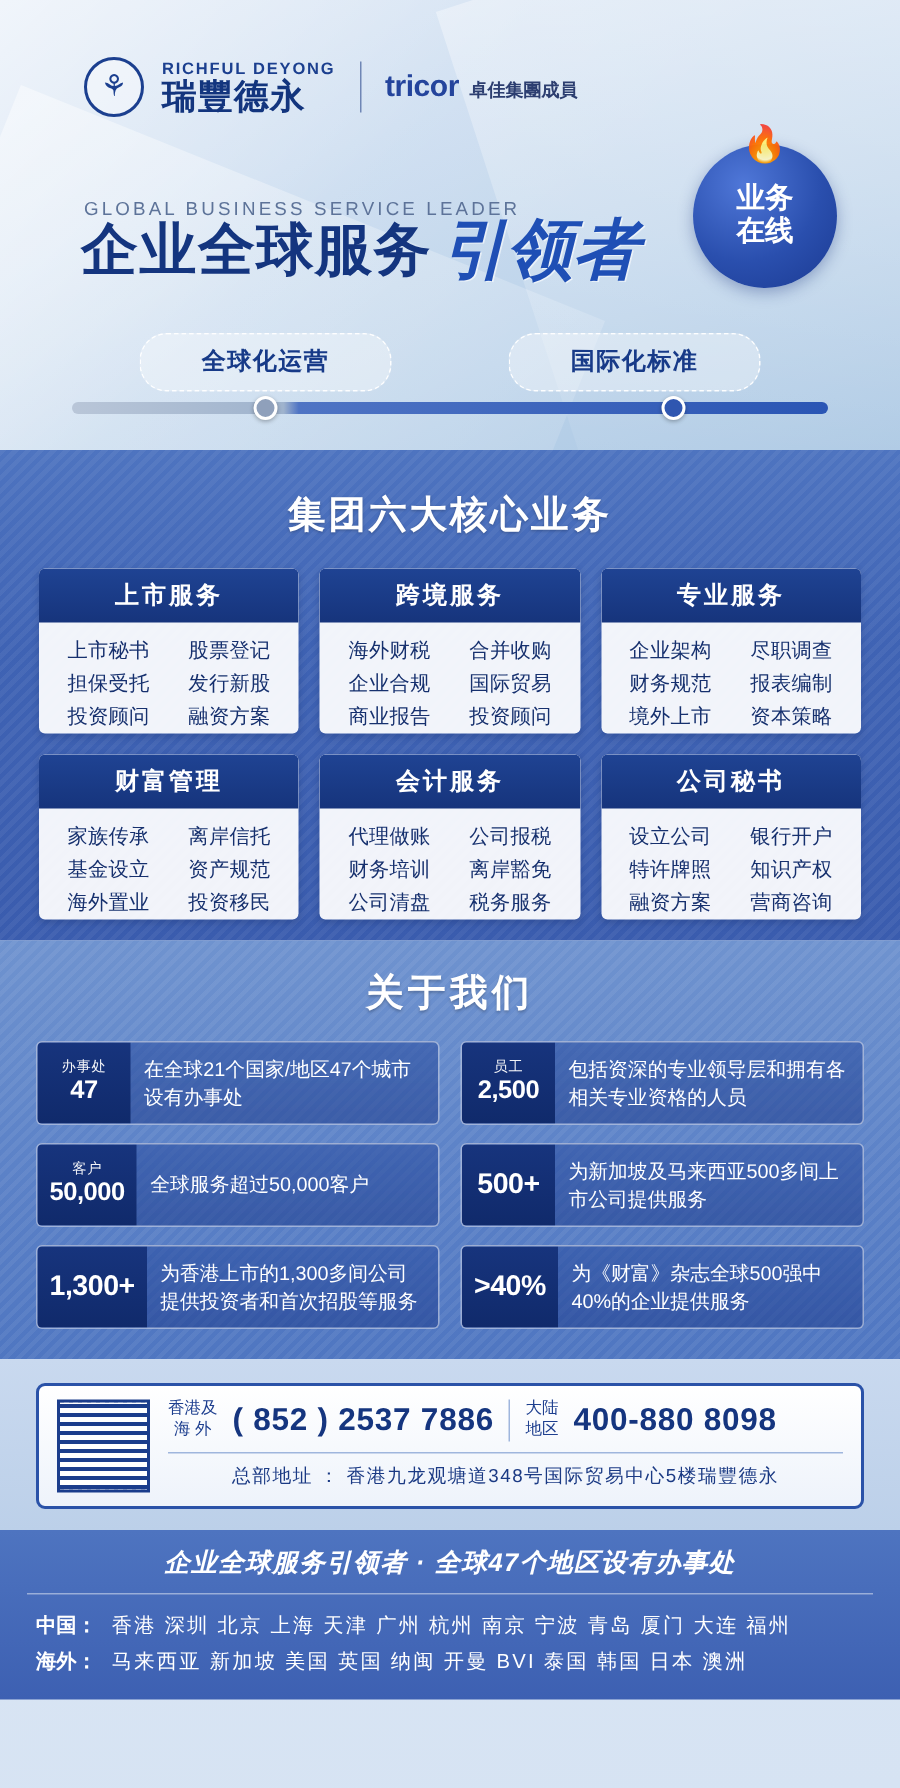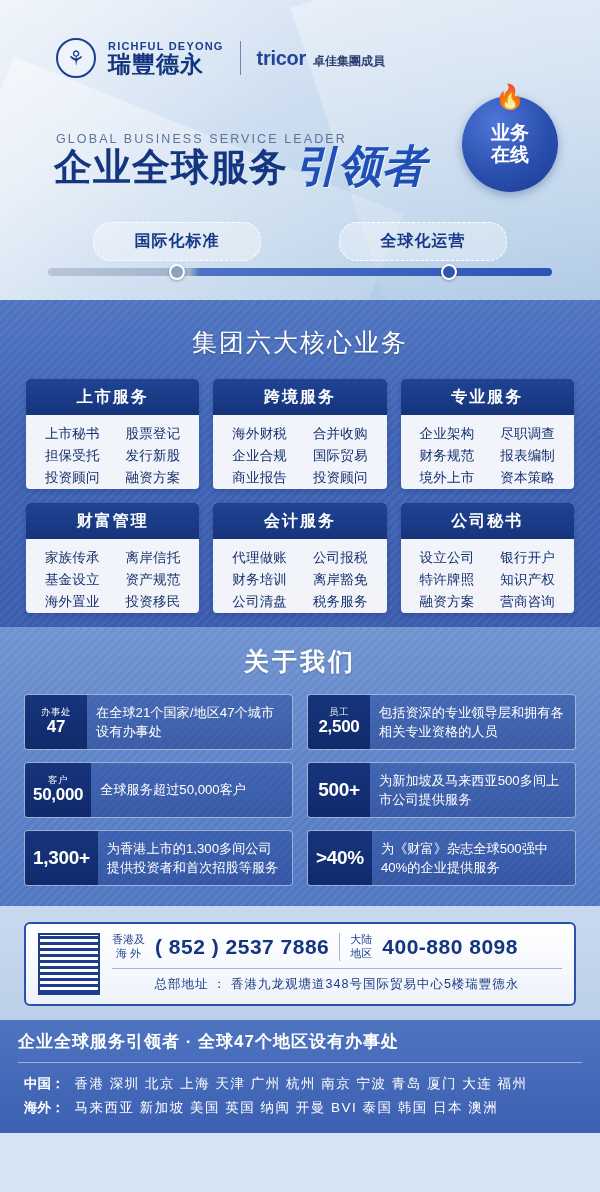--- a/index.html
+++ b/index.html
@@ -411,8 +411,8 @@
     </div>
 
     <div class="pills">
+      <div class="pill">全球化运营</div>
       <div class="pill">国际化标准</div>
-      <div class="pill">全球化运营</div>
     </div>
 
     <div class="slider-wrap">

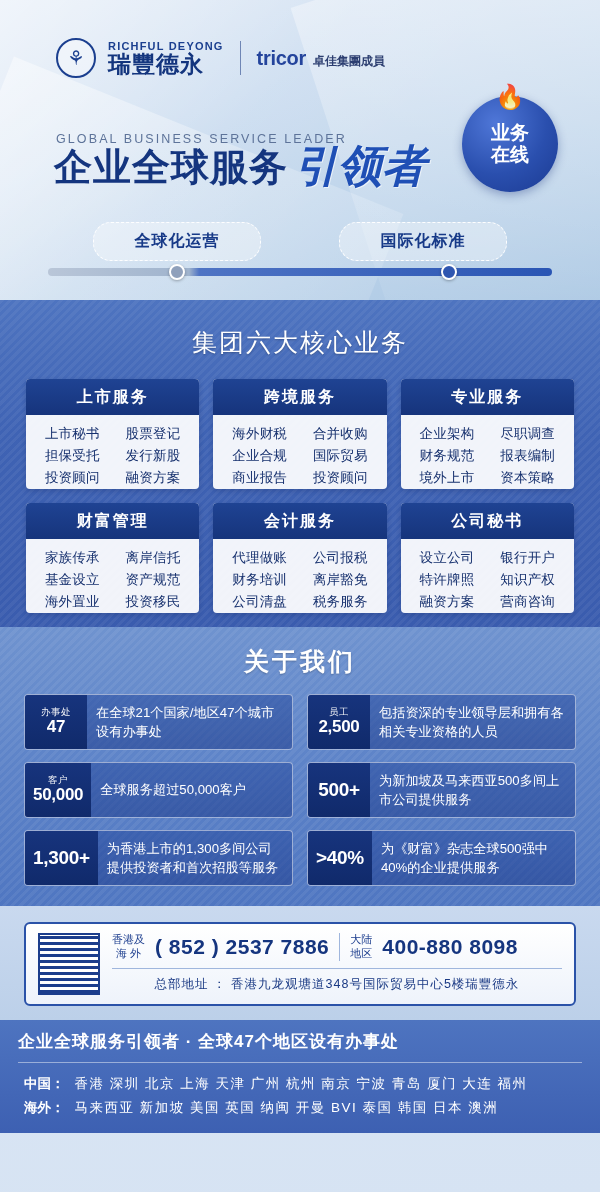--- a/index.html
+++ b/index.html
@@ -200,7 +200,7 @@
     text-align: center;
     color: #fff;
     font-size: 25px;
-    font-weight: normal;
+    font-weight: bold;
     letter-spacing: 2px;
     margin-bottom: 20px;
     text-shadow: 0 1px 2px rgba(0,0,0,0.25);

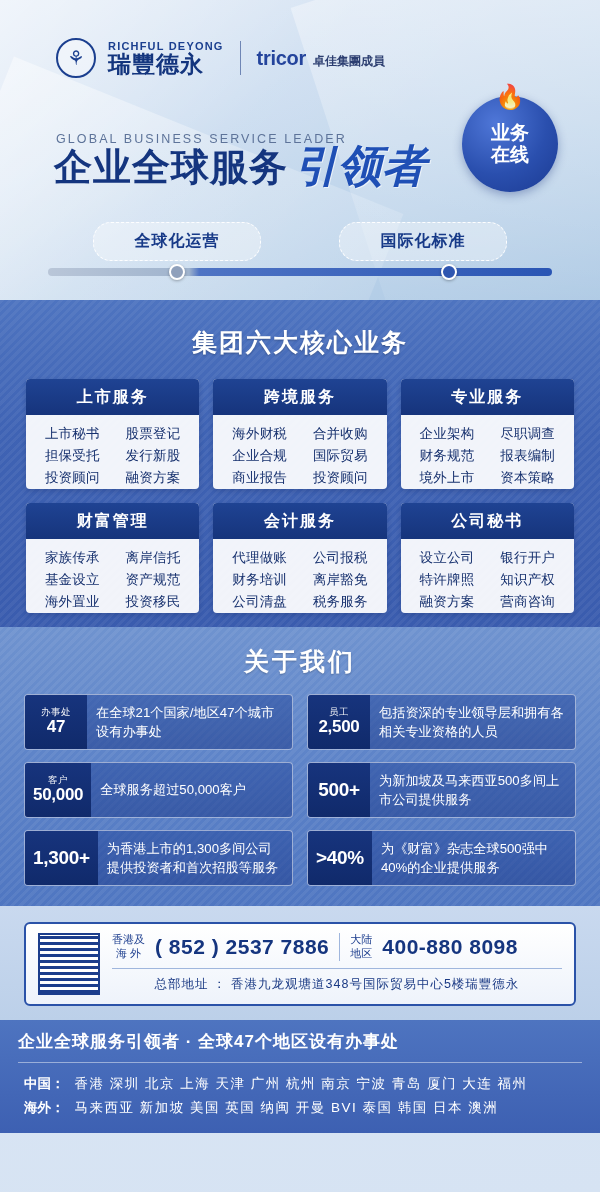--- a/index.html
+++ b/index.html
@@ -357,6 +357,7 @@
     padding: 10px 18px 14px;
   }
   .footer-title {
+    text-align: center;
     color: #fff;
     font-size: 17px;
     font-weight: bold;
@@ -364,6 +365,7 @@
     padding-bottom: 9px;
     border-bottom: 1px solid rgba(255,255,255,0.45);
     margin-bottom: 9px;
+    font-style: italic;
   }
   .footer-line {
     display: flex;

